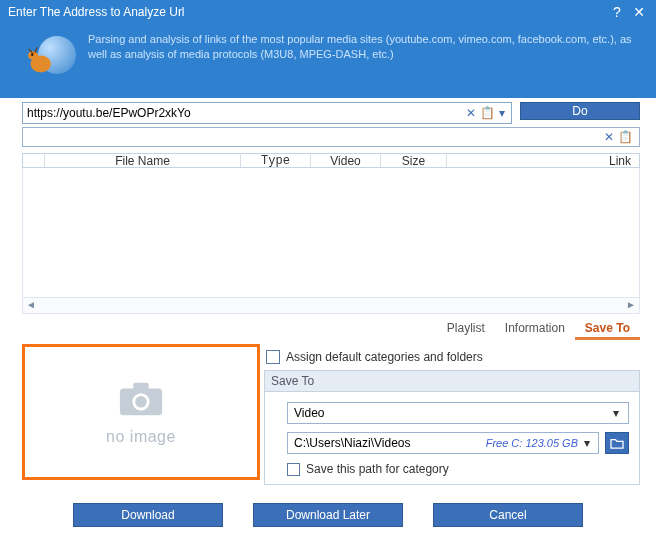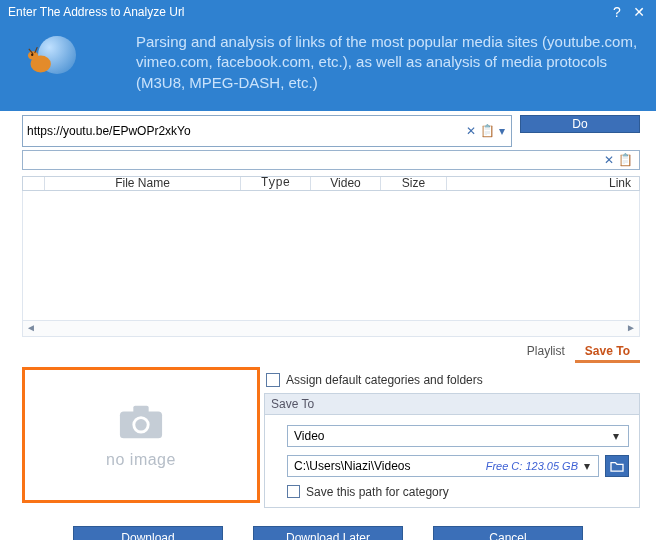--- a/index.html
+++ b/index.html
@@ -14,7 +14,7 @@
 .desc-band .globe { width: 38px; height: 38px; border-radius: 50%; background: radial-gradient(circle at 30% 30%, #bfe0ff, #3b86cc); position: absolute; right: 0; top: 6px; }
 .desc-band .ant { position: absolute; left: 2px; top: 12px; }
 .desc-band .ant svg { width: 34px; height: 34px; }
-.desc-band .text { font-size: 15px; line-height: 1.35; padding-top: 2px; margin-left: 48px; }
+.desc-band .text { font-size: 11px; line-height: 1.35; padding-top: 2px; }
 
 .url-row { display: flex; align-items: stretch; padding: 4px 16px 0 22px; gap: 8px; }
 .url-field { flex: 1; border: 1px solid #8aa8c7; height: 32px; display: flex; align-items: center; padding: 0 4px; background: #fff; }

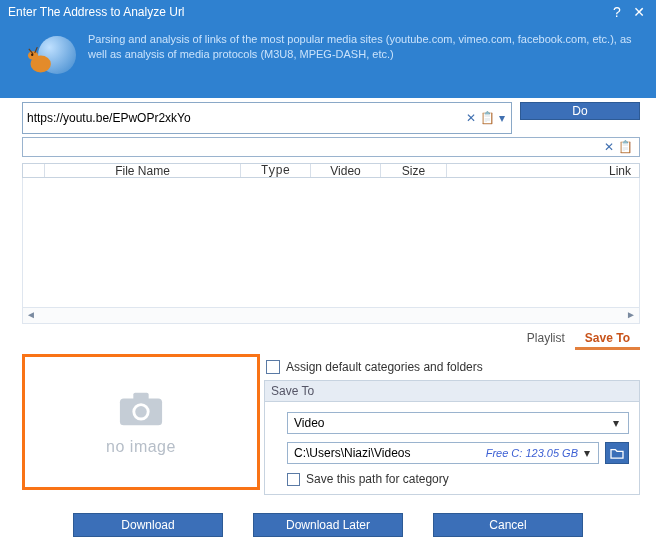--- a/index.html
+++ b/index.html
@@ -17,7 +17,7 @@
 .desc-band .text { font-size: 11px; line-height: 1.35; padding-top: 2px; }
 
 .url-row { display: flex; align-items: stretch; padding: 4px 16px 0 22px; gap: 8px; }
-.url-field { flex: 1; border: 1px solid #8aa8c7; height: 32px; display: flex; align-items: center; padding: 0 4px; background: #fff; }
+.url-field { flex: 1; border: 1px solid #8aa8c7; height: 22px; display: flex; align-items: center; padding: 0 4px; background: #fff; }
 .url-field input { flex: 1; border: none; outline: none; font-size: 12px; height: 18px; }
 .url-field .uicon { color: #4170b0; font-size: 12px; padding: 0 2px; cursor: pointer; }
 .do-btn { width: 120px; height: 18px; background: #3b6fb8; color: #fff; border: 1px solid #2d5a95; font-size: 12px; cursor: pointer; }

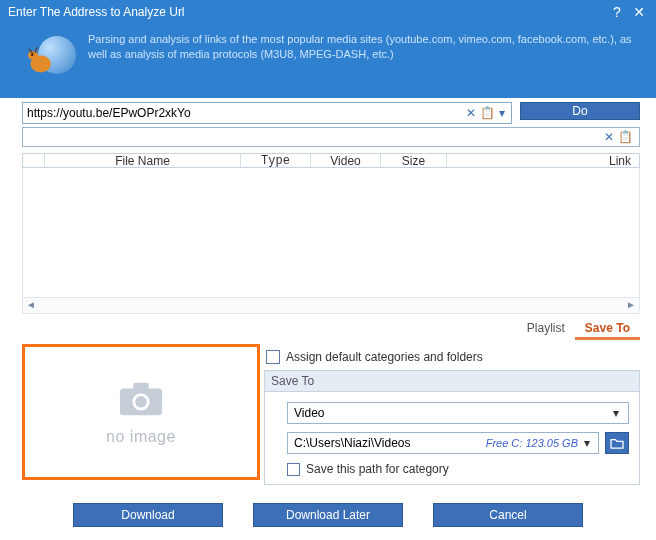--- a/index.html
+++ b/index.html
@@ -137,6 +137,7 @@
 
 <div class="tabs-row">
   <div class="tab">Playlist</div>
+  <div class="tab">Information</div>
   <div class="tab active">Save To</div>
 </div>
 

